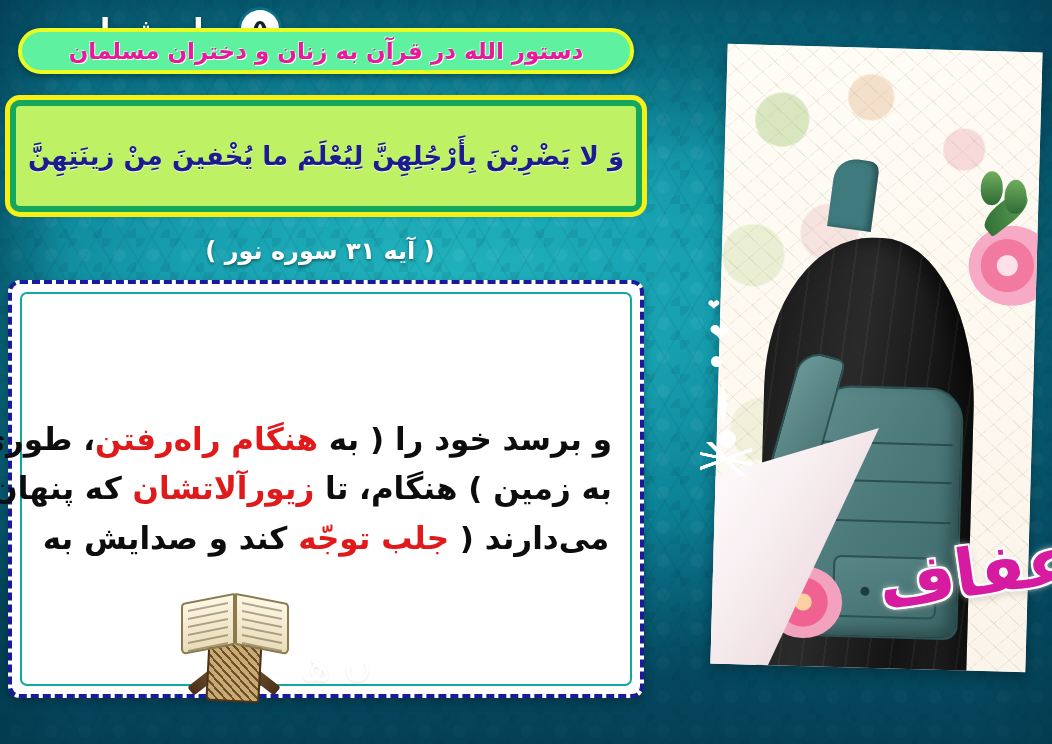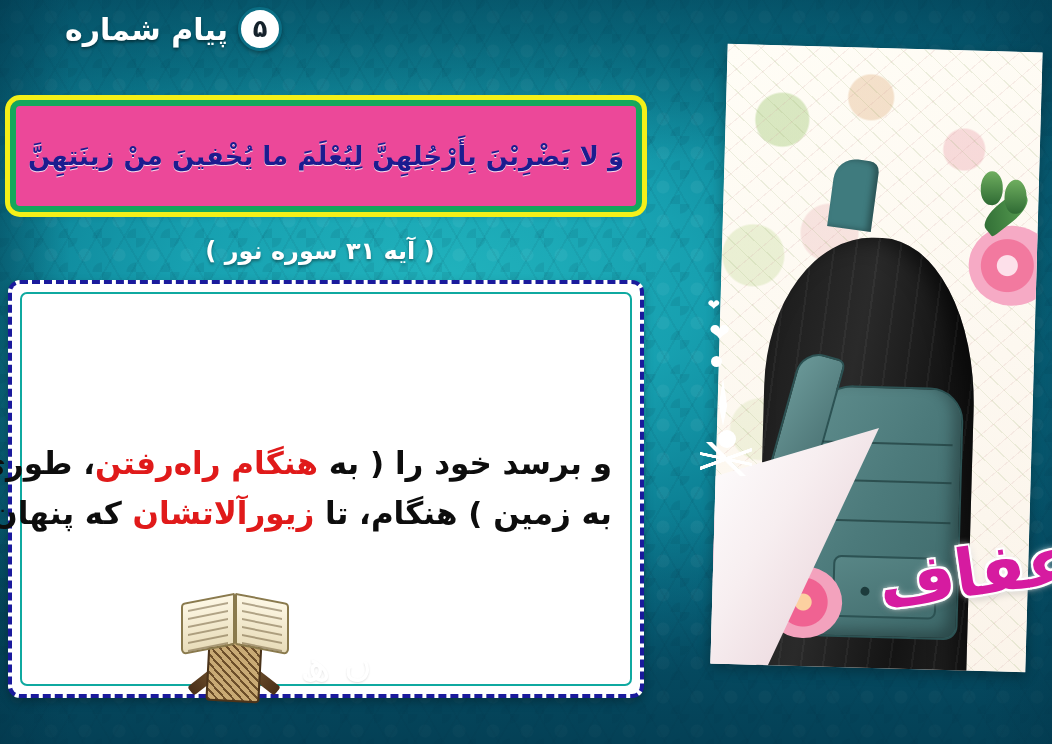--- a/index.html
+++ b/index.html
@@ -328,6 +328,9 @@
     <span class="htxt">پیام شماره</span>
   </div>
 
+  <div id="topic-banner">
+    <span class="btxt">دستور الله در قرآن به زنان و دختران مسلمان</span>
+  </div>
 
   <div id="verse-box">
     <span class="vtxt">وَ لا یَضْرِبْنَ بِأَرْجُلِهِنَّ لِیُعْلَمَ ما یُخْفینَ مِنْ زینَتِهِنَّ</span>

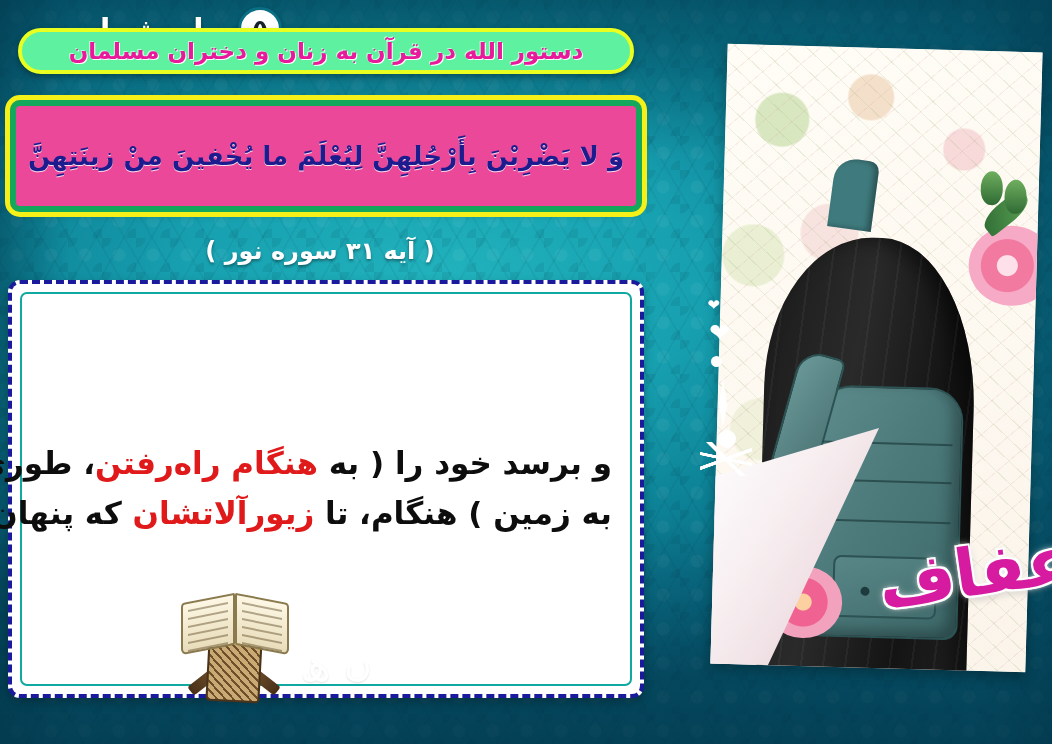--- a/index.html
+++ b/index.html
@@ -86,7 +86,7 @@
   
   #verse-box {
     position:absolute; top:100px; left:10px; width:632px; height:112px;
-    background:#ec4899;
+    background:#bef264;
     border:6px solid #14a85c;
     outline:5px solid #f4f018;
     border-radius:10px;

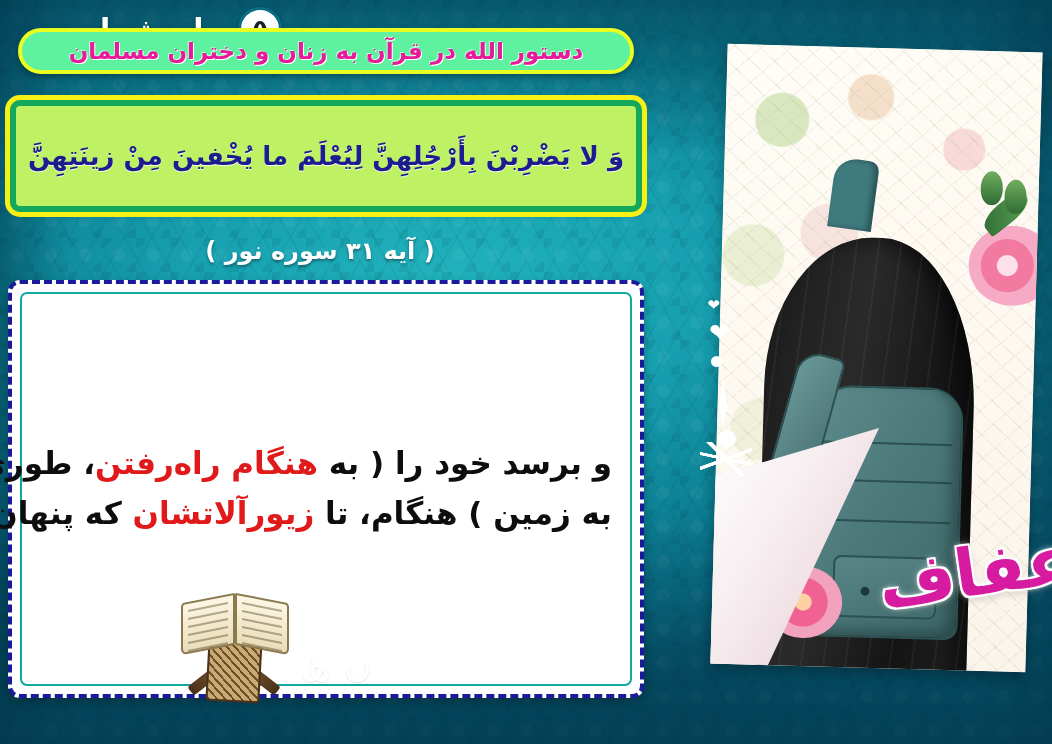--- a/index.html
+++ b/index.html
@@ -348,6 +348,9 @@
       <div class="tline">
         <span>به زمین ) هنگام، تا </span><span class="hl">زیورآلاتشان</span><span> که پنهان</span>
       </div>
+      <div class="tline">
+        <span>می‌دارند ( </span><span class="hl">جلب توجّه</span><span> کند و صدایش به</span>
+      </div>
     </div>
   </div>
 

